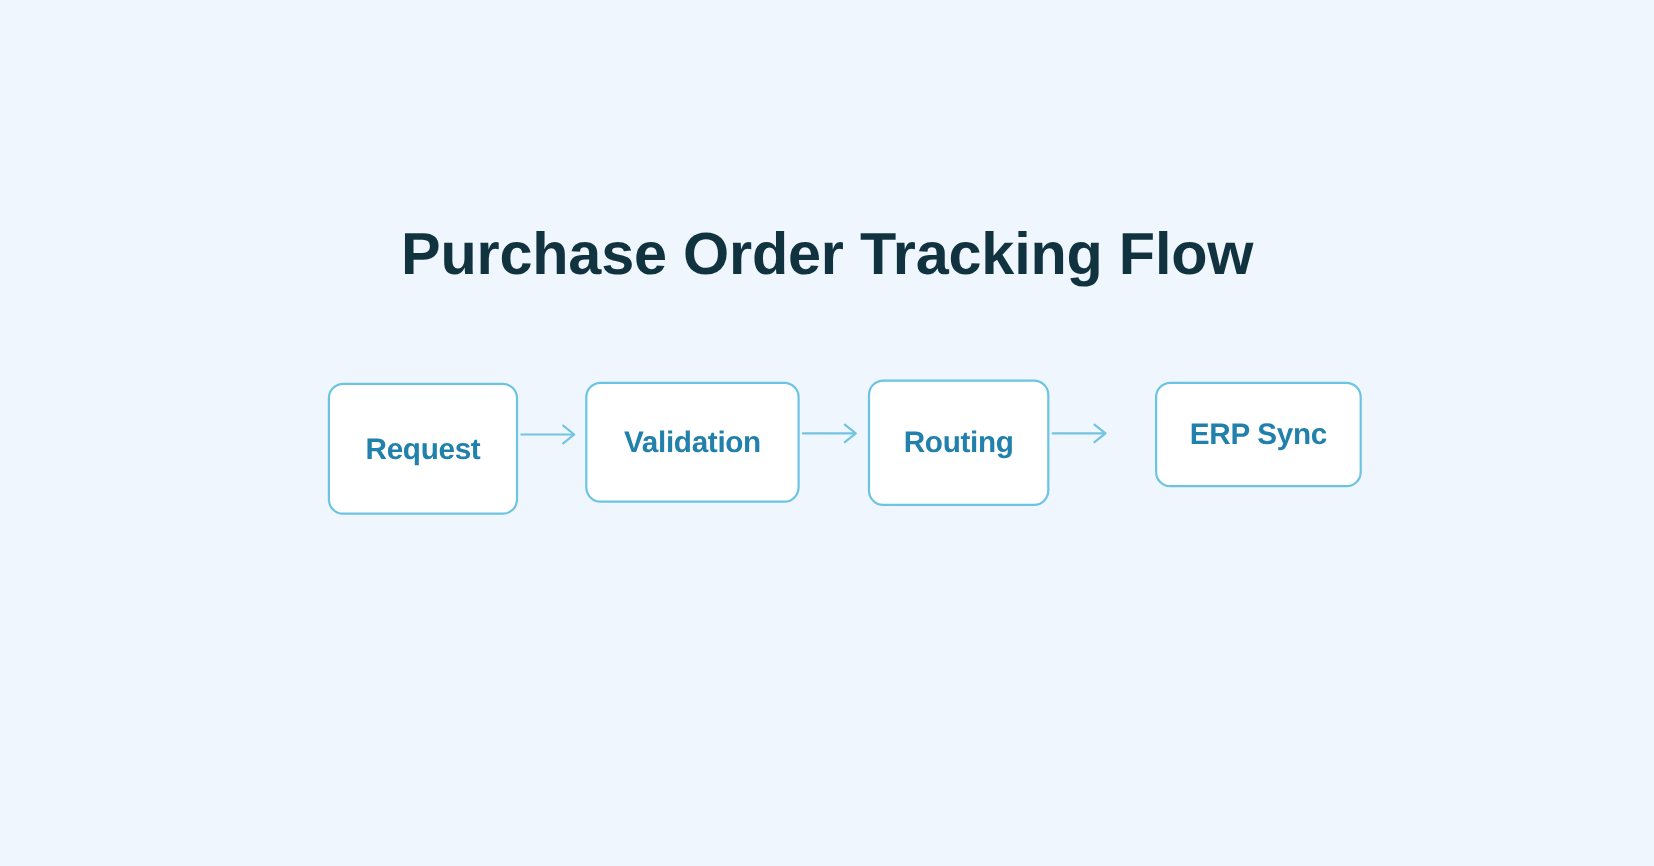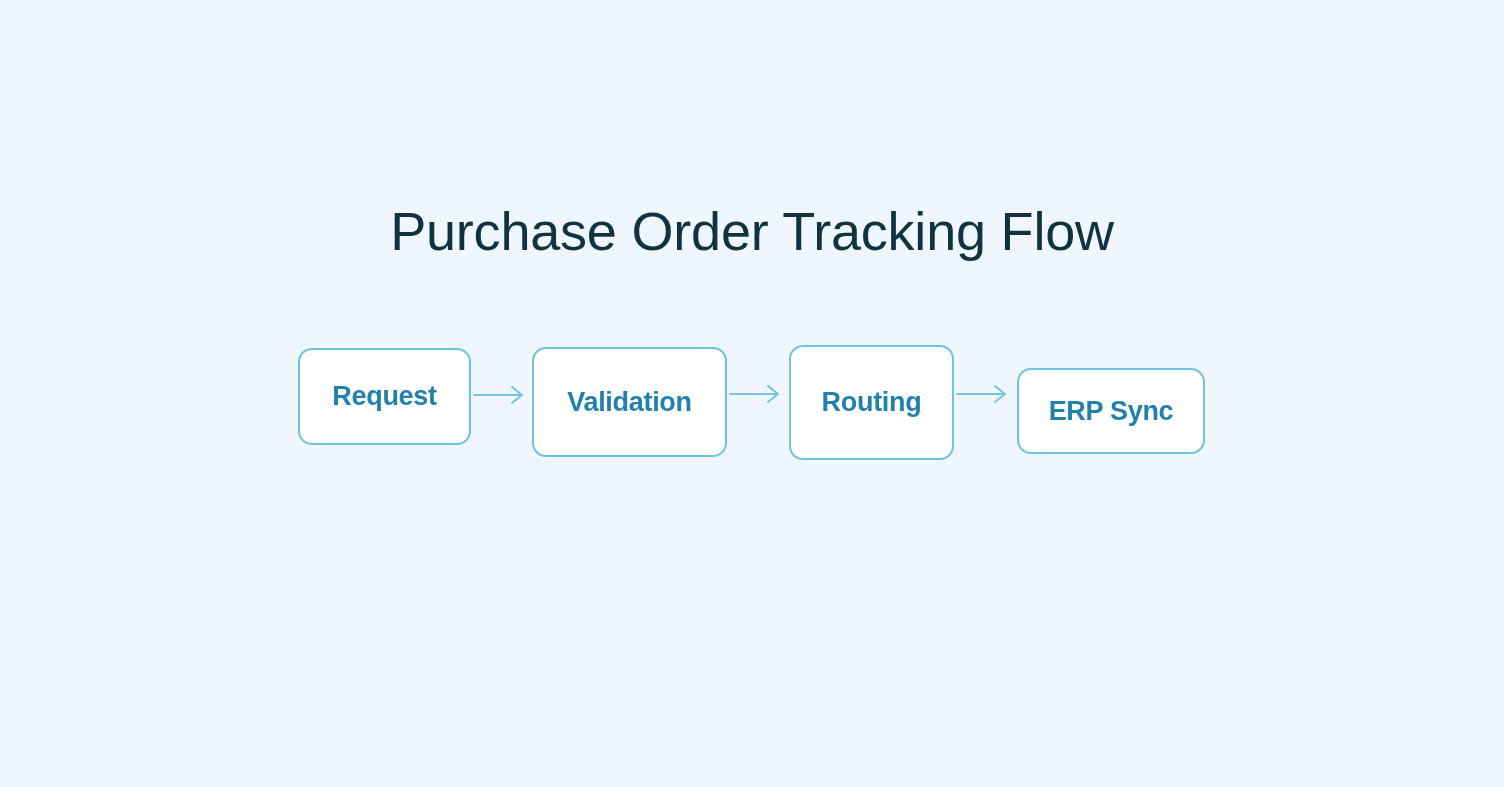--- a/index.html
+++ b/index.html
@@ -27,7 +27,7 @@
     text-align: center;
     font-family: "Liberation Sans", sans-serif;
     font-size: 54px;
-    font-weight: 400;
+    font-weight: 700;
     letter-spacing: -0.2px;
     color: #11333f;
     white-space: nowrap;

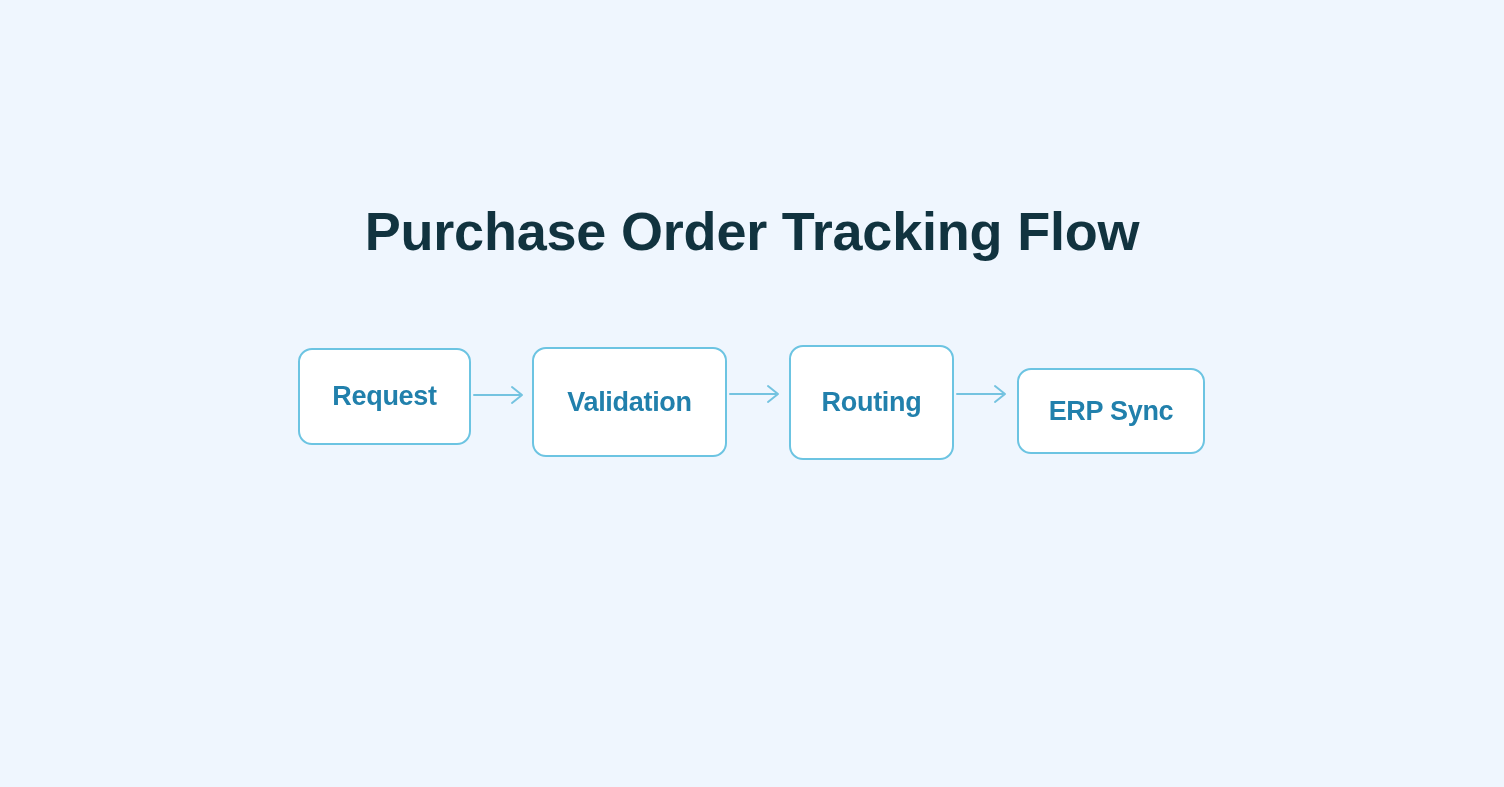--- a/index.html
+++ b/index.html
@@ -76,7 +76,7 @@
 
   <div id="flow-row">
 
-    <div class="flow-node" style="left:0px; top:3px; width:173px; height:97px;text-align:right;">
+    <div class="flow-node" style="left:0px; top:3px; width:173px; height:120px;text-align:right;">
       <span class="flow-node-label">Request</span>
     </div>
 

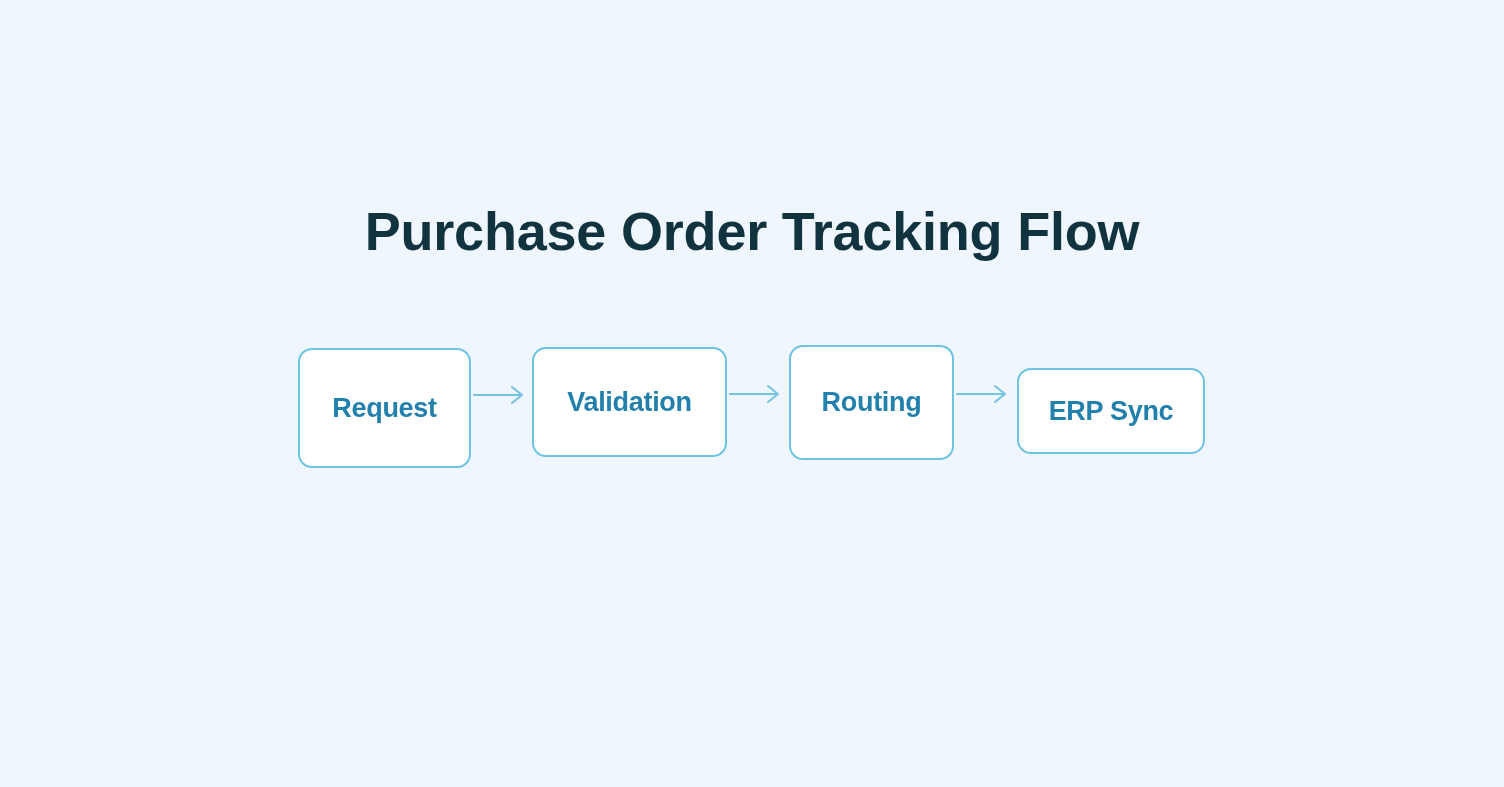--- a/index.html
+++ b/index.html
@@ -109,7 +109,7 @@
       </svg>
     </div>
 
-    <div class="flow-node" style="left:719px; top:2px; width:188px; height:86px;margin-top:21px;">
+    <div class="flow-node" style="left:752px; top:2px; width:188px; height:96px;">
       <span class="flow-node-label">ERP Sync</span>
     </div>
 

